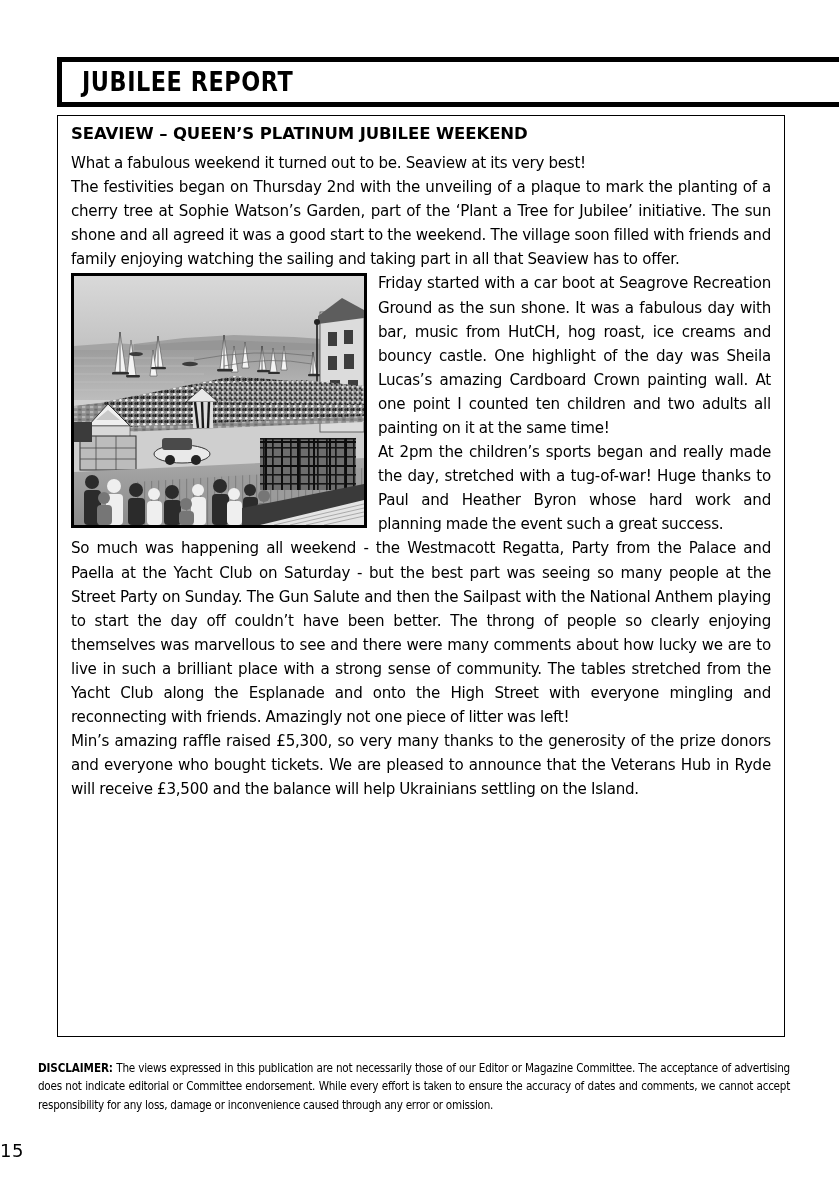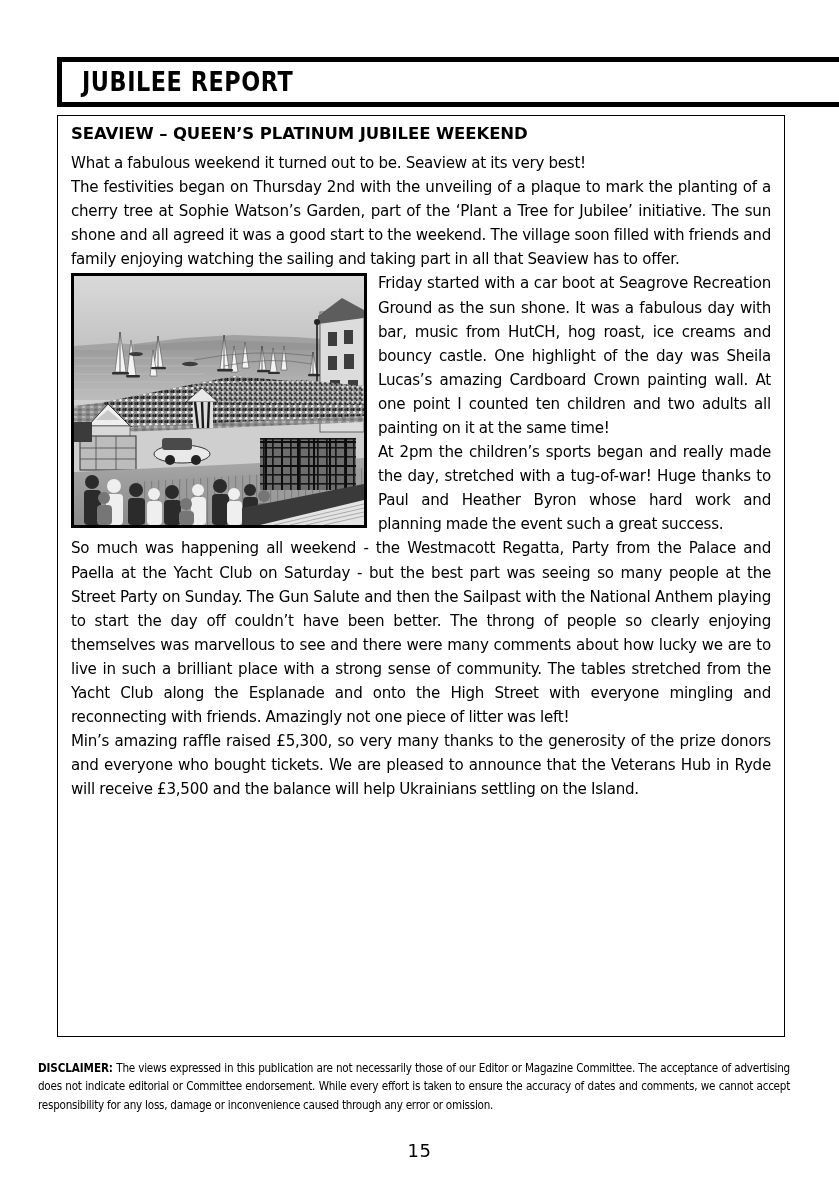--- a/index.html
+++ b/index.html
@@ -136,7 +136,6 @@
     left: 0;
     top: 1140px;
     width: 839px;
-    text-align: center;
     font-family: "DejaVu Sans", "Liberation Sans", sans-serif;
     font-size: 18px;
     letter-spacing: 0.5px;

